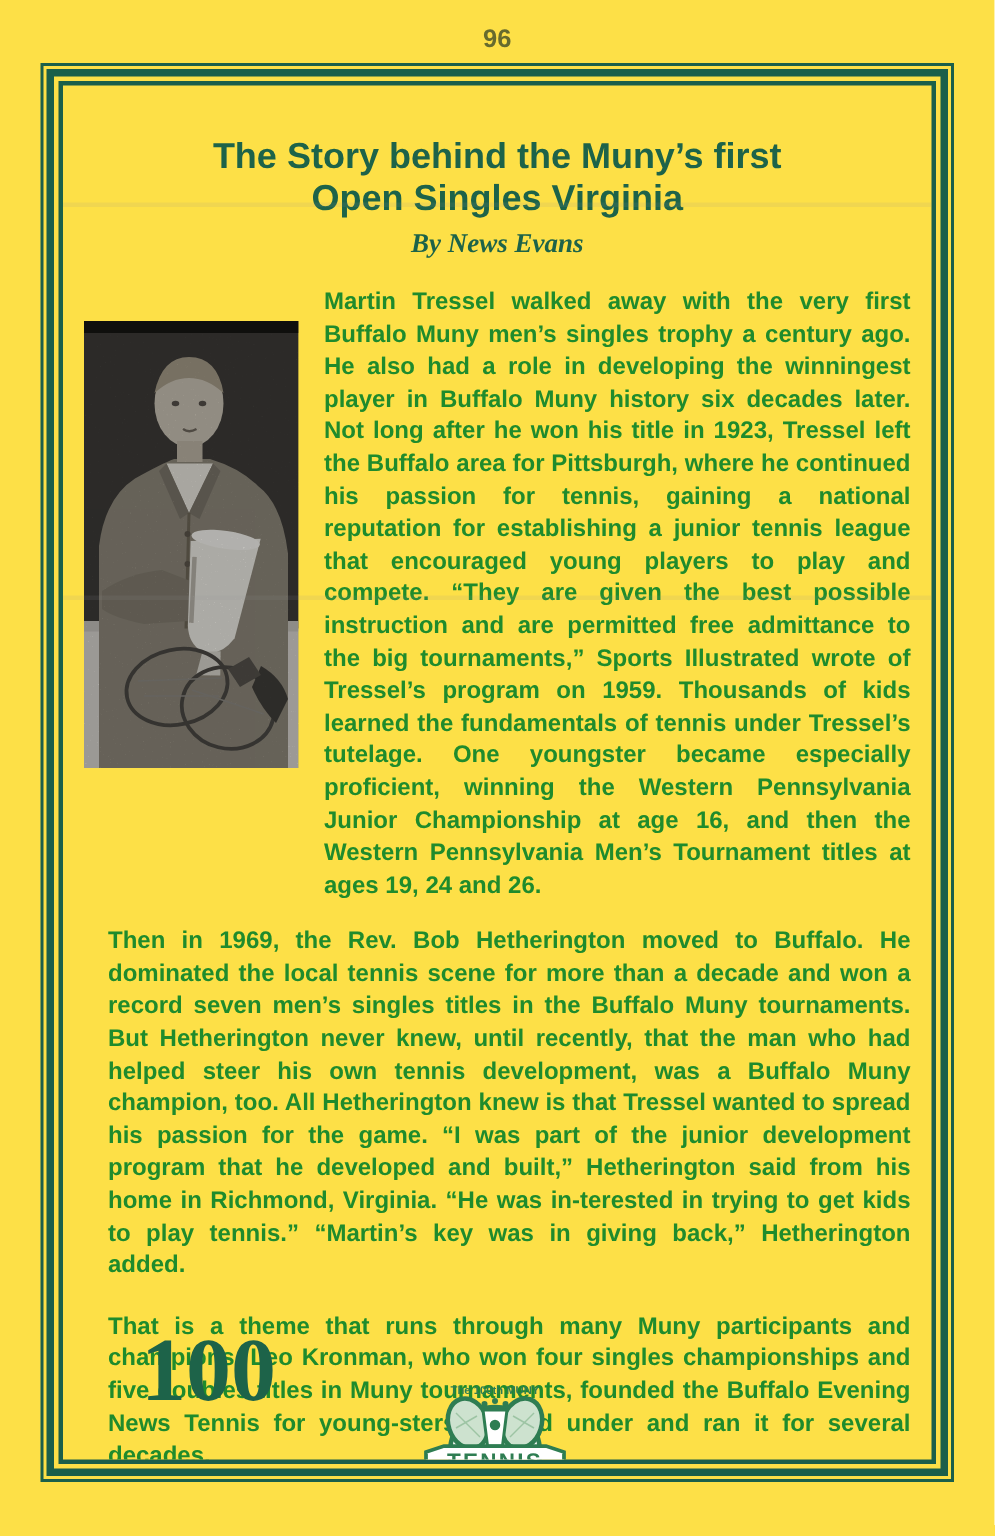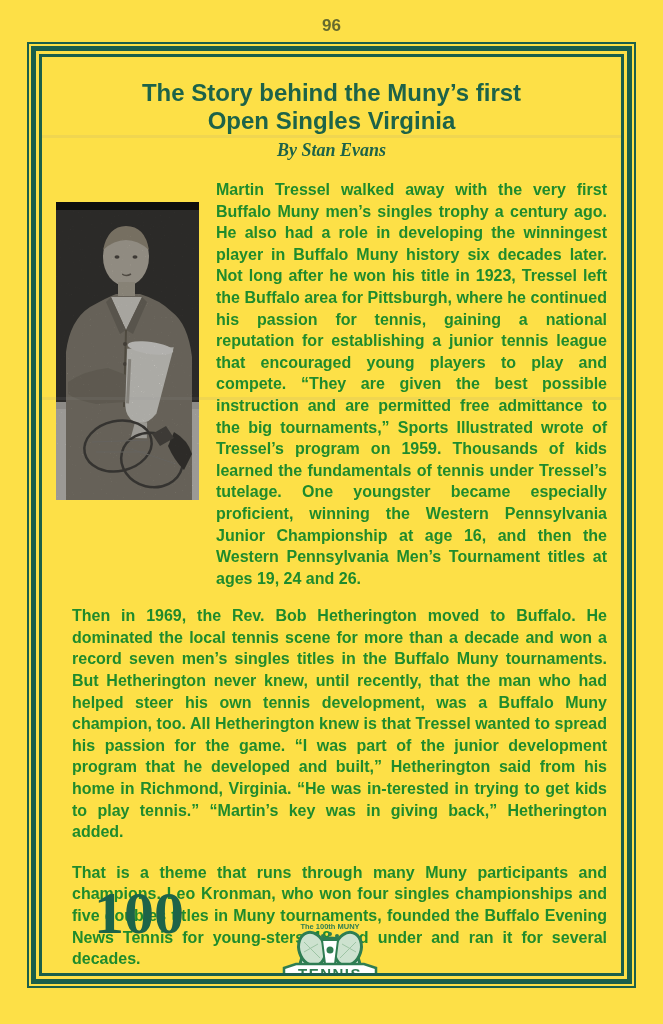--- a/index.html
+++ b/index.html
@@ -25,7 +25,7 @@
   .scan-band.b1 { top:78px; }
   .scan-band.b2 { top:340px; }
 
-  .title { margin-top:8px; text-align:center; color:#1d6349;
+  .title { margin-top:20px; text-align:center; color:#1d6349;
            font-size:24px; font-weight:bold; line-height:28px; }
   .byline { margin-top:5px; text-align:center; color:#1d6349;
             font-family:"Liberation Serif", serif; font-style:italic;

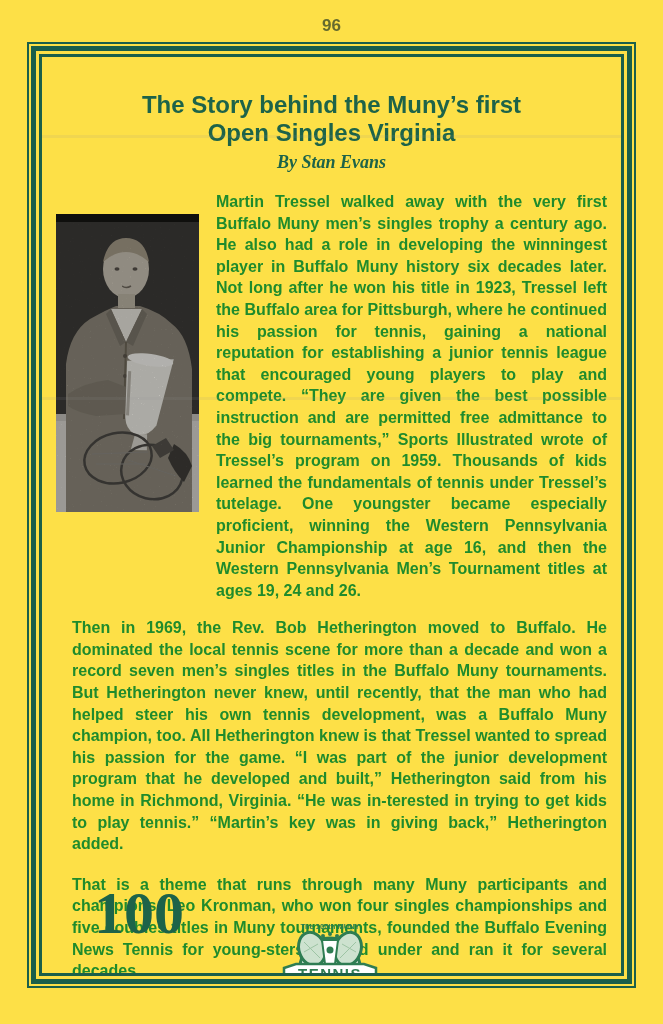--- a/index.html
+++ b/index.html
@@ -68,7 +68,7 @@
           <div>Open Singles Virginia</div>
         </div>
 
-        <div class="byline">By Stan Evans</div>
+        <div class="byline">By News Evans</div>
 
         <div class="article-row">
 

